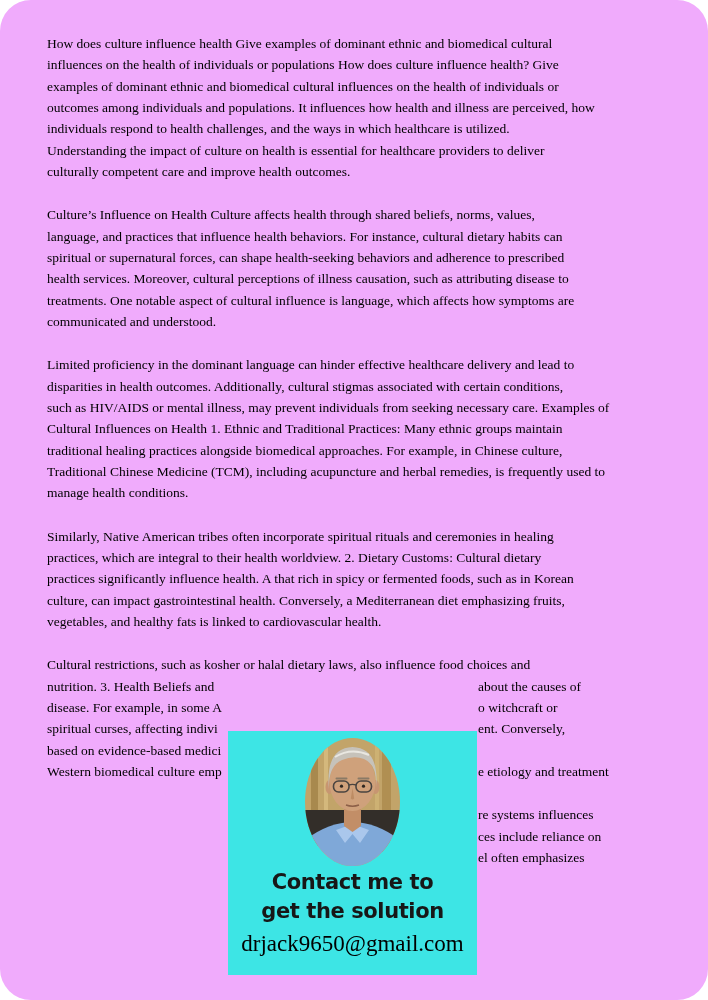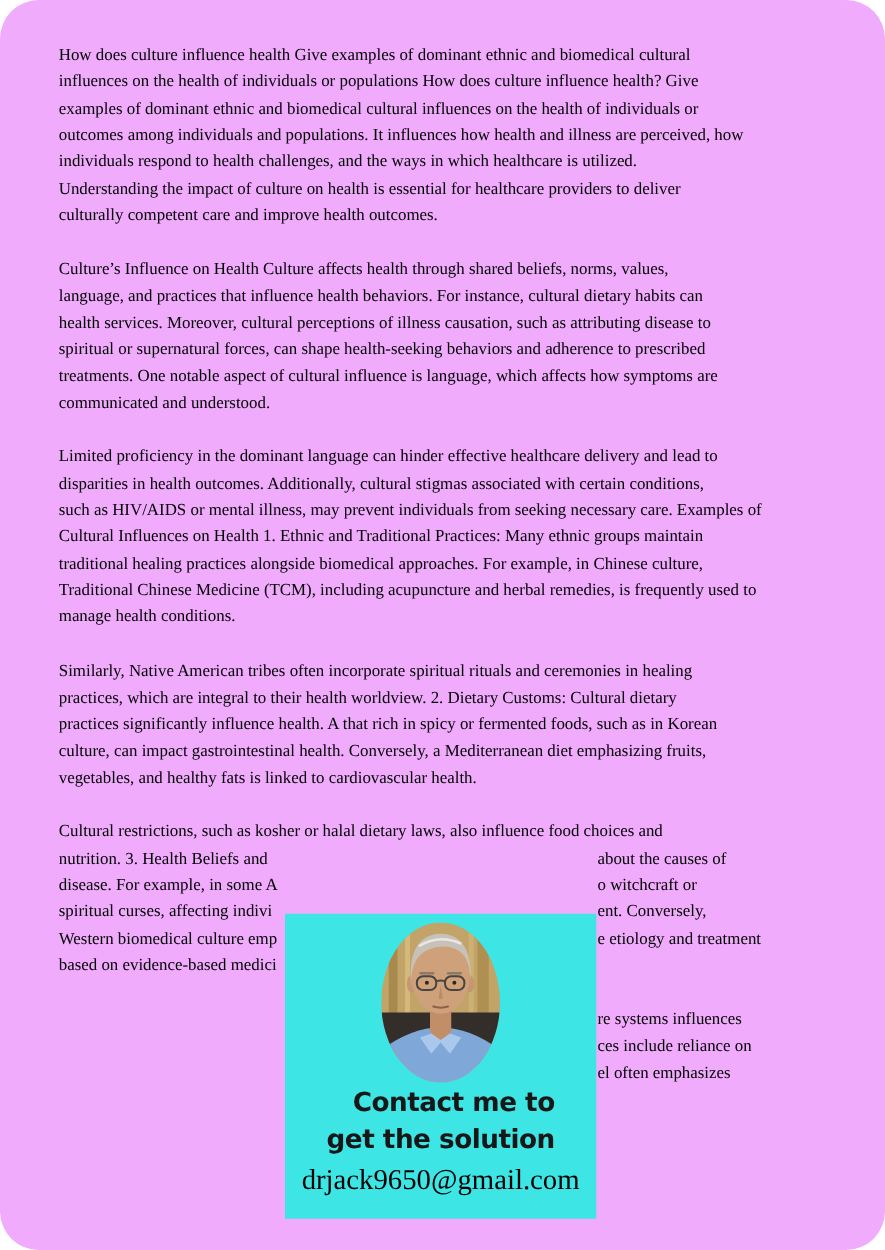--- a/index.html
+++ b/index.html
@@ -91,8 +91,8 @@
     <div class="para">
       <div class="doc-line">Culture’s Influence on Health Culture affects health through shared beliefs, norms, values,</div>
       <div class="doc-line">language, and practices that influence health behaviors. For instance, cultural dietary habits can</div>
+      <div class="doc-line">spiritual or supernatural forces, can shape health-seeking behaviors and adherence to prescribed</div>
       <div class="doc-line">health services. Moreover, cultural perceptions of illness causation, such as attributing disease to</div>
-      <div class="doc-line">spiritual or supernatural forces, can shape health-seeking behaviors and adherence to prescribed</div>
       <div class="doc-line">treatments. One notable aspect of cultural influence is language, which affects how symptoms are</div>
       <div class="doc-line">communicated and understood.</div>
     </div>

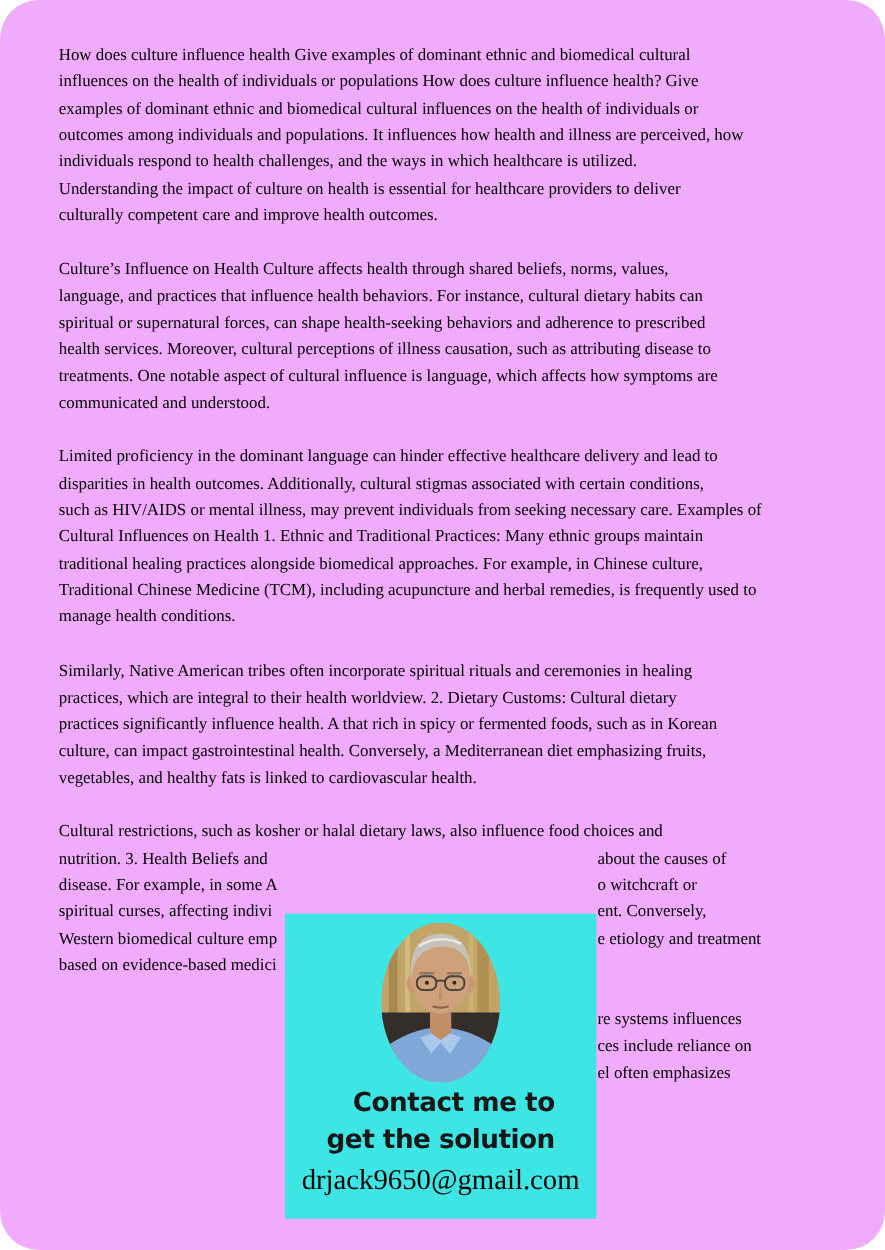--- a/index.html
+++ b/index.html
@@ -130,12 +130,12 @@
         <span class="right-frag">ent. Conversely,</span>
       </div>
       <div class="doc-line split-line">
+        <span class="left-frag">based on evidence-based medici</span>
+        <span class="right-frag"></span>
+      </div>
+      <div class="doc-line split-line">
         <span class="left-frag">Western biomedical culture emp</span>
         <span class="right-frag">e etiology and treatment</span>
-      </div>
-      <div class="doc-line split-line">
-        <span class="left-frag">based on evidence-based medici</span>
-        <span class="right-frag"></span>
       </div>
     </div>
 

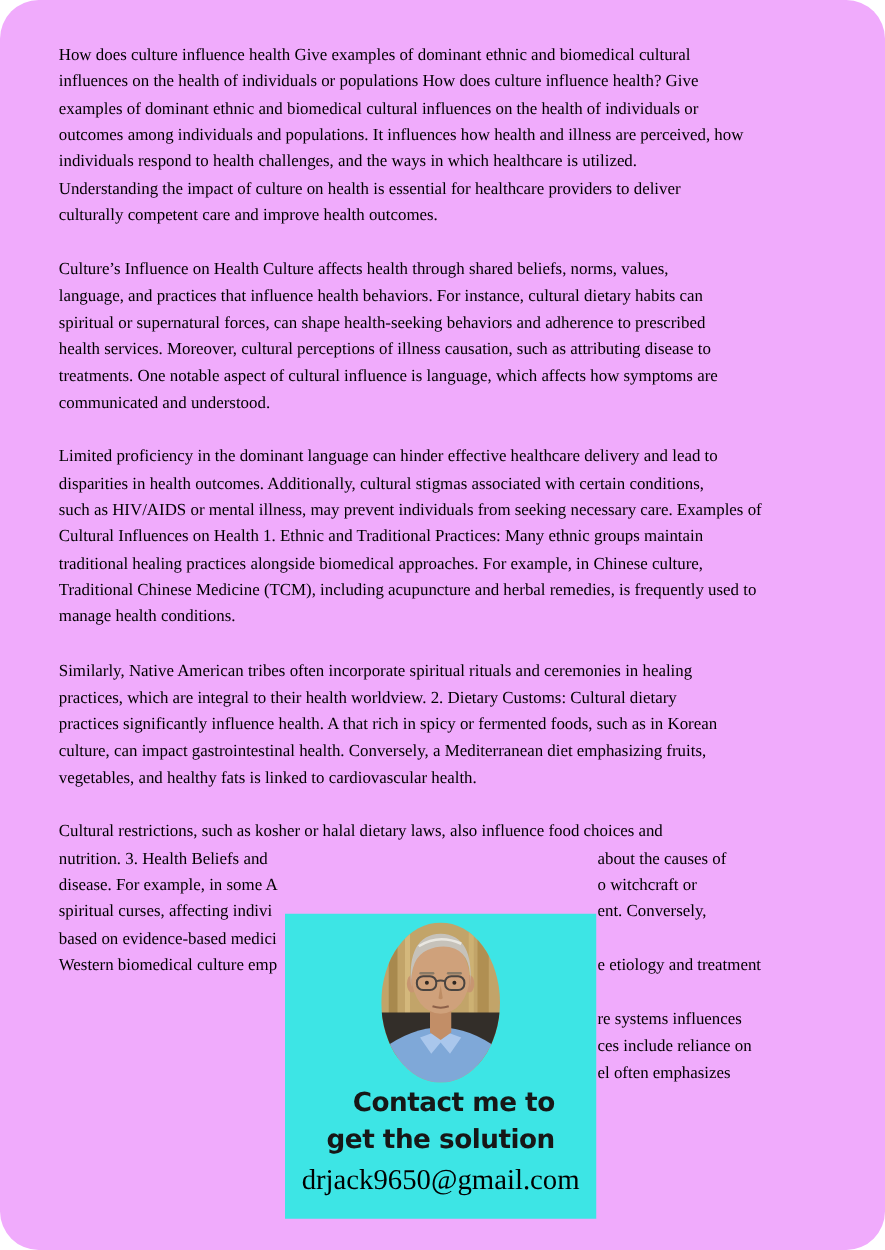--- a/index.html
+++ b/index.html
@@ -59,7 +59,7 @@
     line-height: 29px;
     letter-spacing: -0.4px;
     color: #171717;
-    text-align: right;
+    text-align: center;
   }
   .overlay-email {
     margin-top: 5px;

